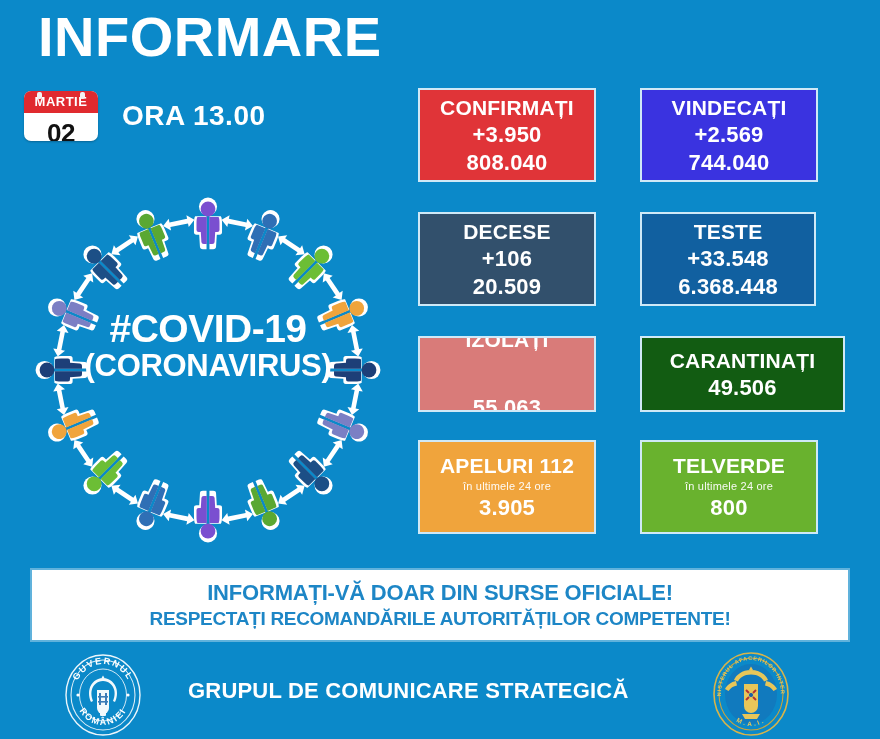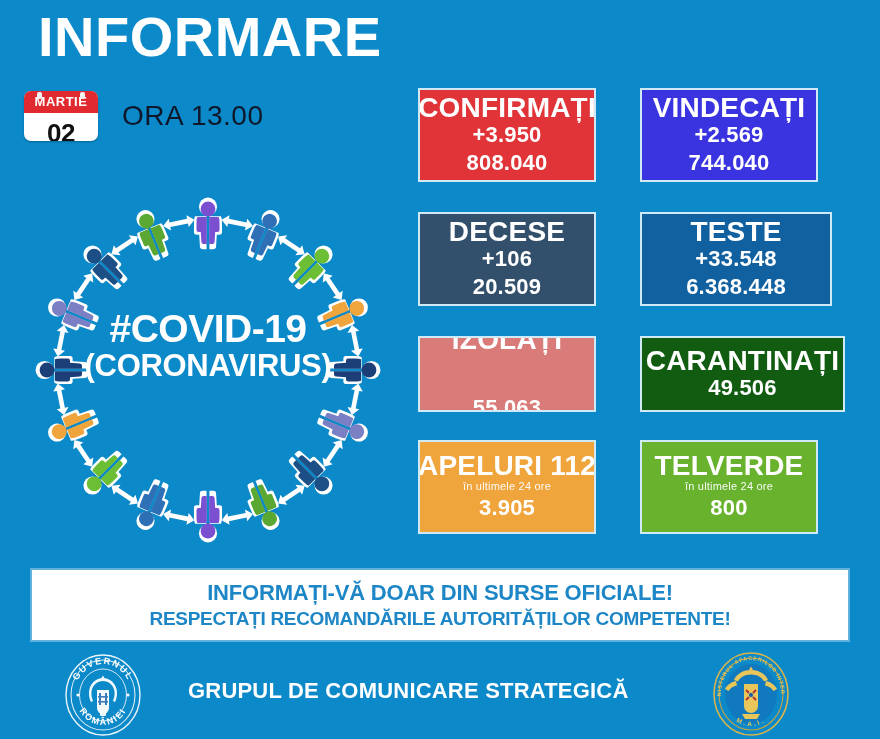--- a/index.html
+++ b/index.html
@@ -84,9 +84,9 @@
   }
   .ora {
     margin-left: 24px;
-    color: #0f172a;
+    color: #ffffff;
     font-size: 28px;
-    font-weight: normal;
+    font-weight: bold;
     letter-spacing: 0.5px;
   }
 

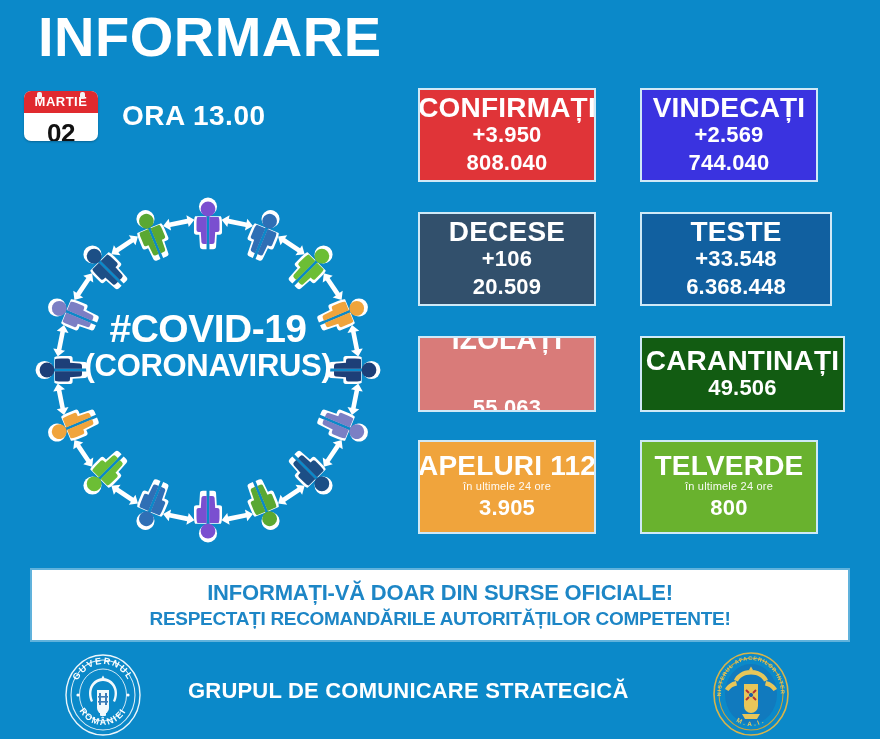--- a/index.html
+++ b/index.html
@@ -144,7 +144,7 @@
     overflow: hidden;
   }
   .card .c-label {
-    font-size: 28px;
+    font-size: 21px;
     font-weight: bold;
     letter-spacing: 0.2px;
     line-height: 26px;

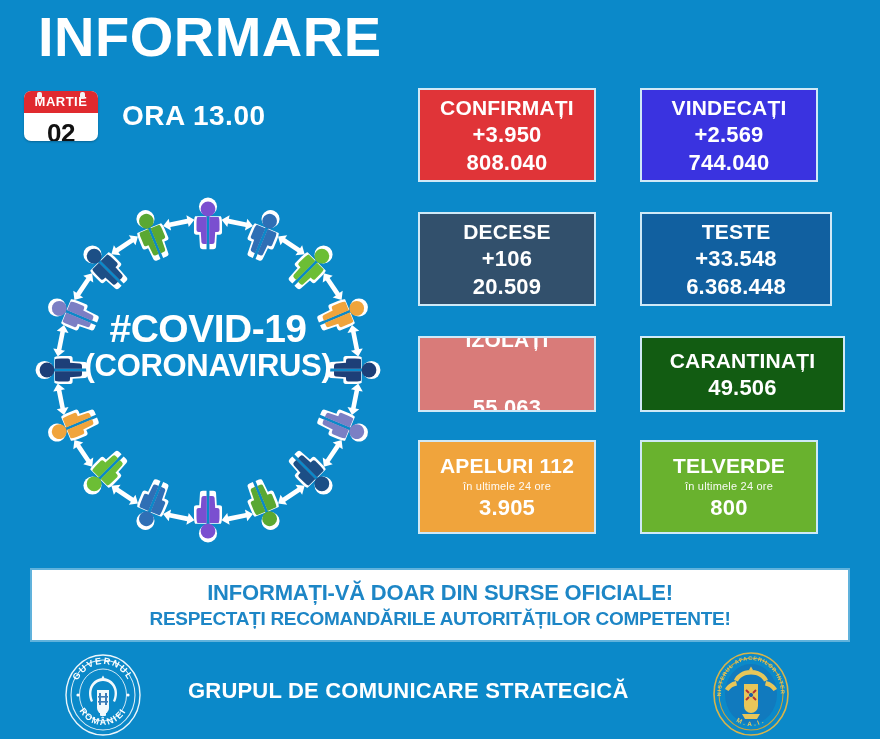--- a/index.html
+++ b/index.html
@@ -339,7 +339,7 @@
         <div class="c-delta">+106</div>
         <div class="c-total">20.509</div>
       </div>
-      <div class="card two-line" style="left: 222px; top: 124px; width: 192px; height: 94px; background: rgb(17, 96, 160); color: rgb(255, 255, 255);">
+      <div class="card two-line" style="left: 222px; top: 124px; width: 176px; height: 94px; background: rgb(17, 96, 160); color: rgb(255, 255, 255);">
         <div class="c-label">TESTE</div>
         <div class="c-delta">+33.548</div>
         <div class="c-total">6.368.448</div>

